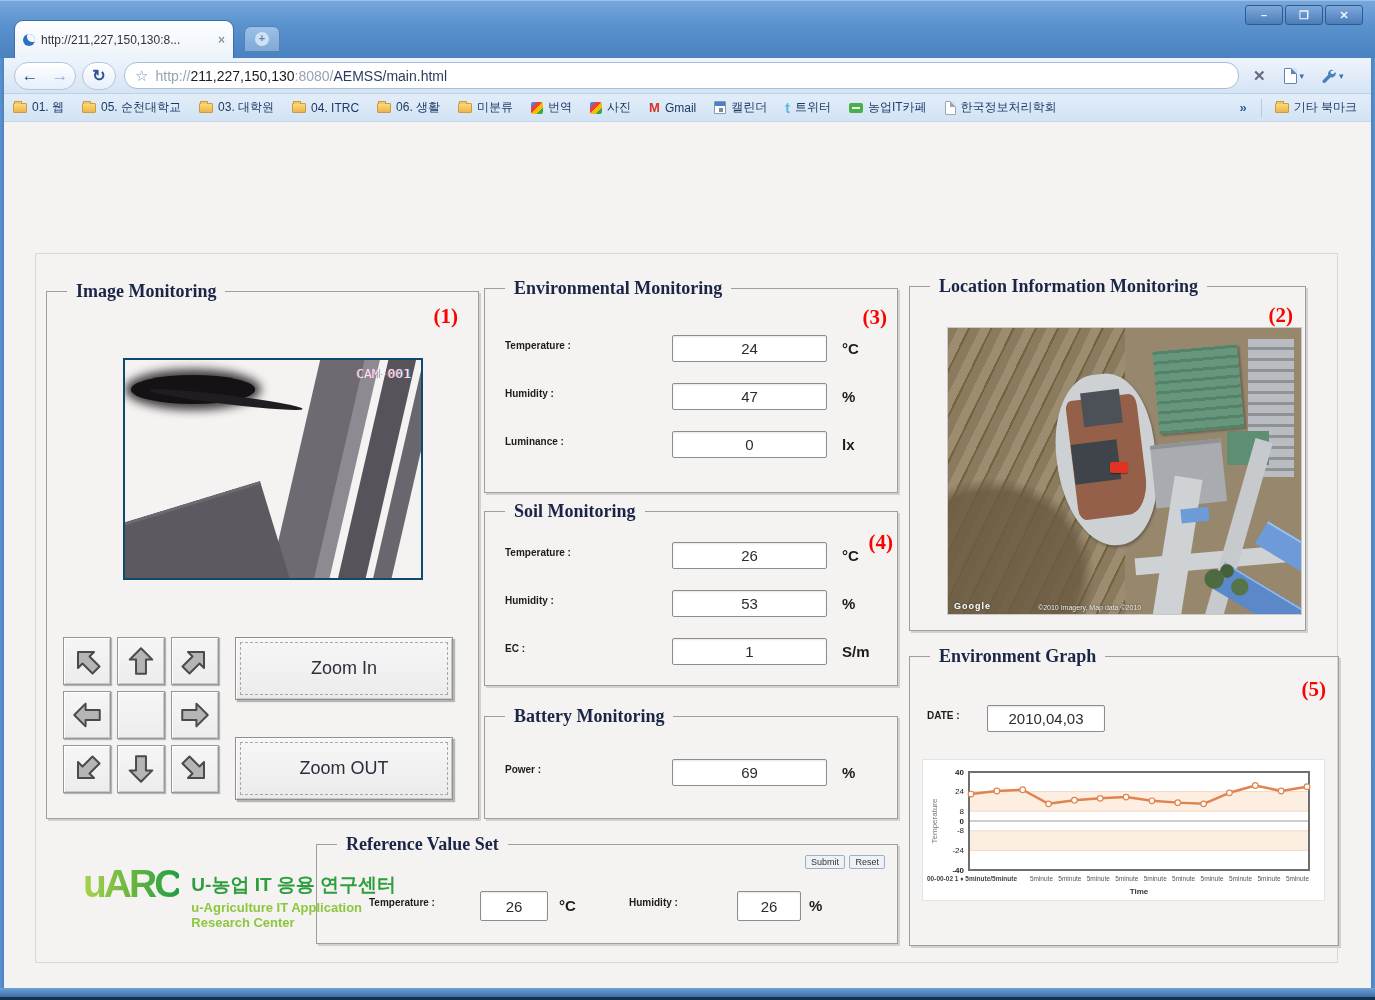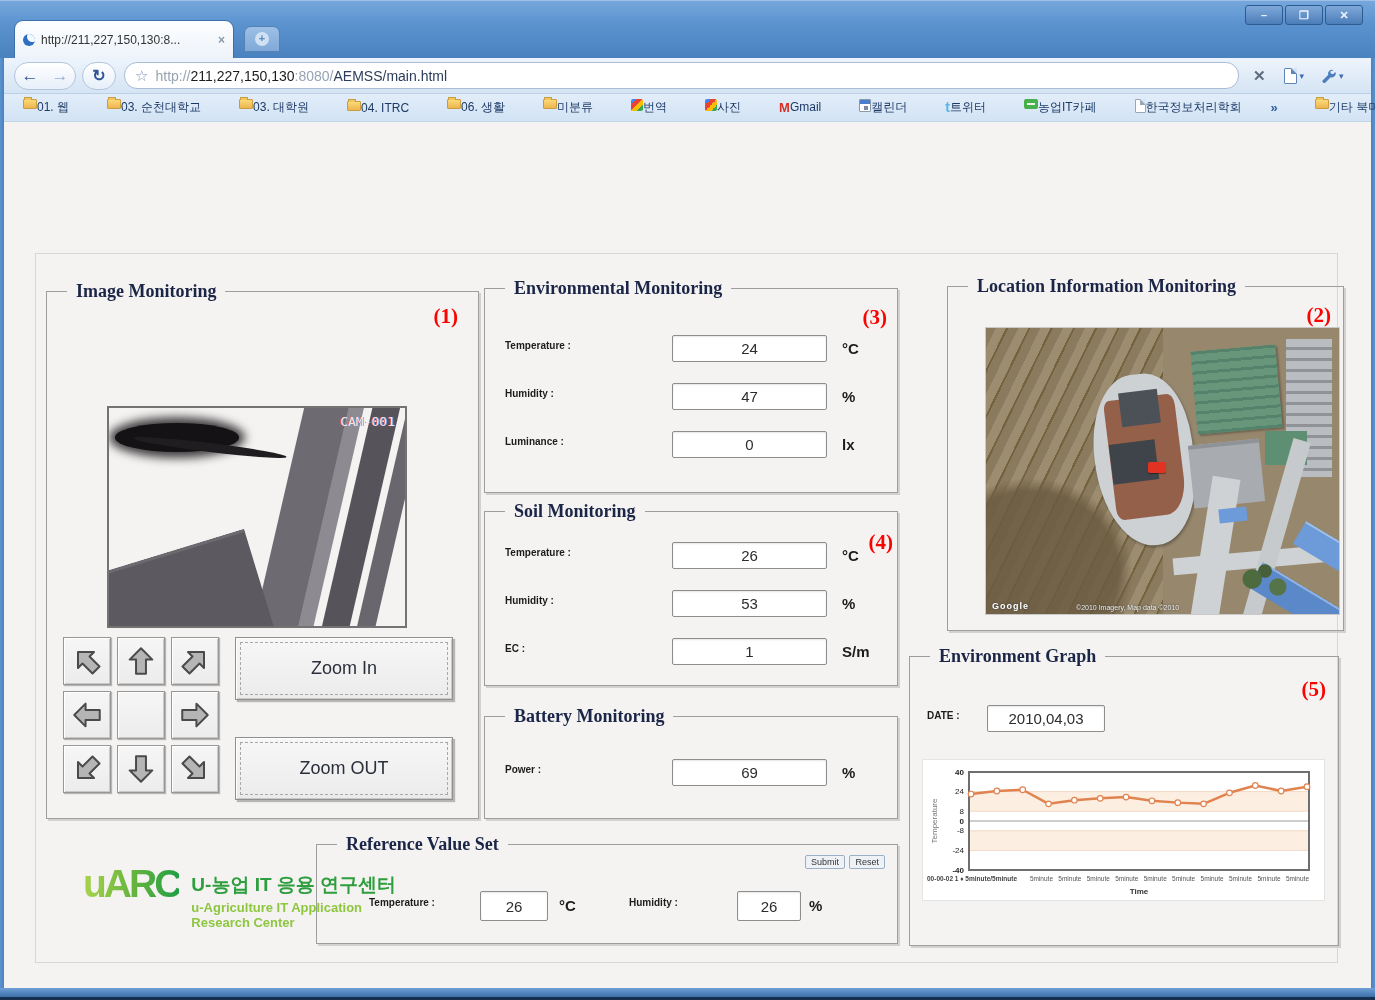--- a/index.html
+++ b/index.html
@@ -61,7 +61,7 @@
   .bookmarks { position:absolute; left:4px; top:94px; width:1367px; height:28px;
     background:linear-gradient(#e2edf9,#d3e3f4); border-bottom:1px solid #c3d5e9;
     display:flex; align-items:center; font-size:12px; color:#1d3a66; }
-  .bm { display:flex; align-items:flex-start; padding:0 19px; white-space:nowrap; }
+  .bm { display:flex; align-items:center; gap:5px; padding:0 9px; white-space:nowrap; }
   .folder { width:14px; height:10px; background:linear-gradient(#fbd978,#eeb54e); border:1px solid #c89d3e;
     border-radius:1px; position:relative; flex:0 0 auto; }
   .folder::before { content:""; position:absolute; left:0; top:-3px; width:6px; height:2px;

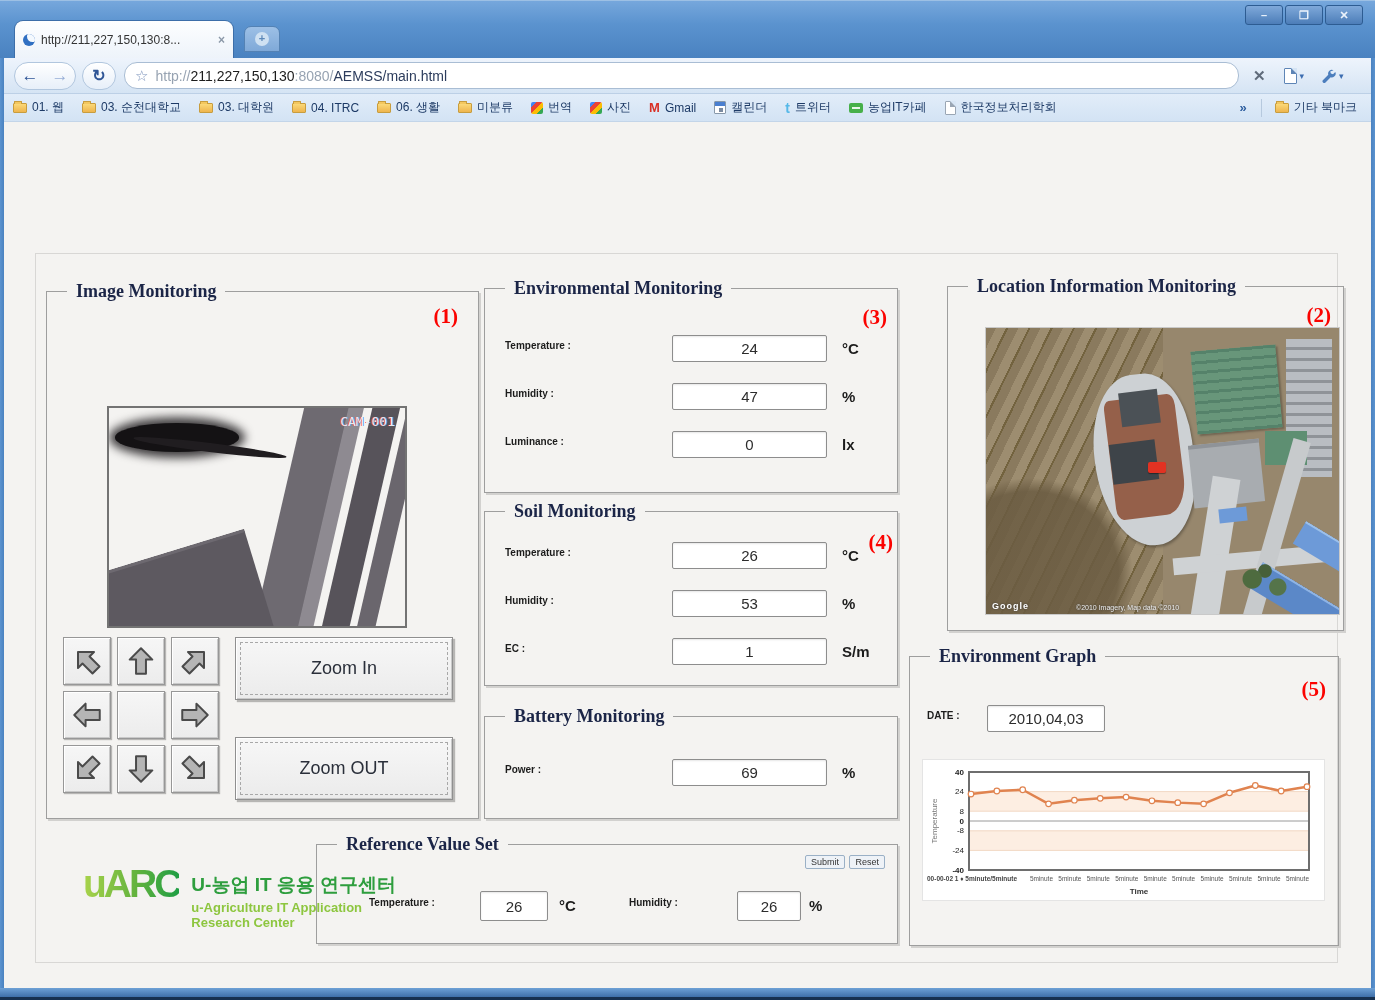--- a/index.html
+++ b/index.html
@@ -245,7 +245,7 @@
       </div>
     <div class="bm">
         <span class="folder"></span>
-        <span>03. 순천대학교</span>
+        <span>05. 순천대학교</span>
       </div>
     <div class="bm">
         <span class="folder"></span>

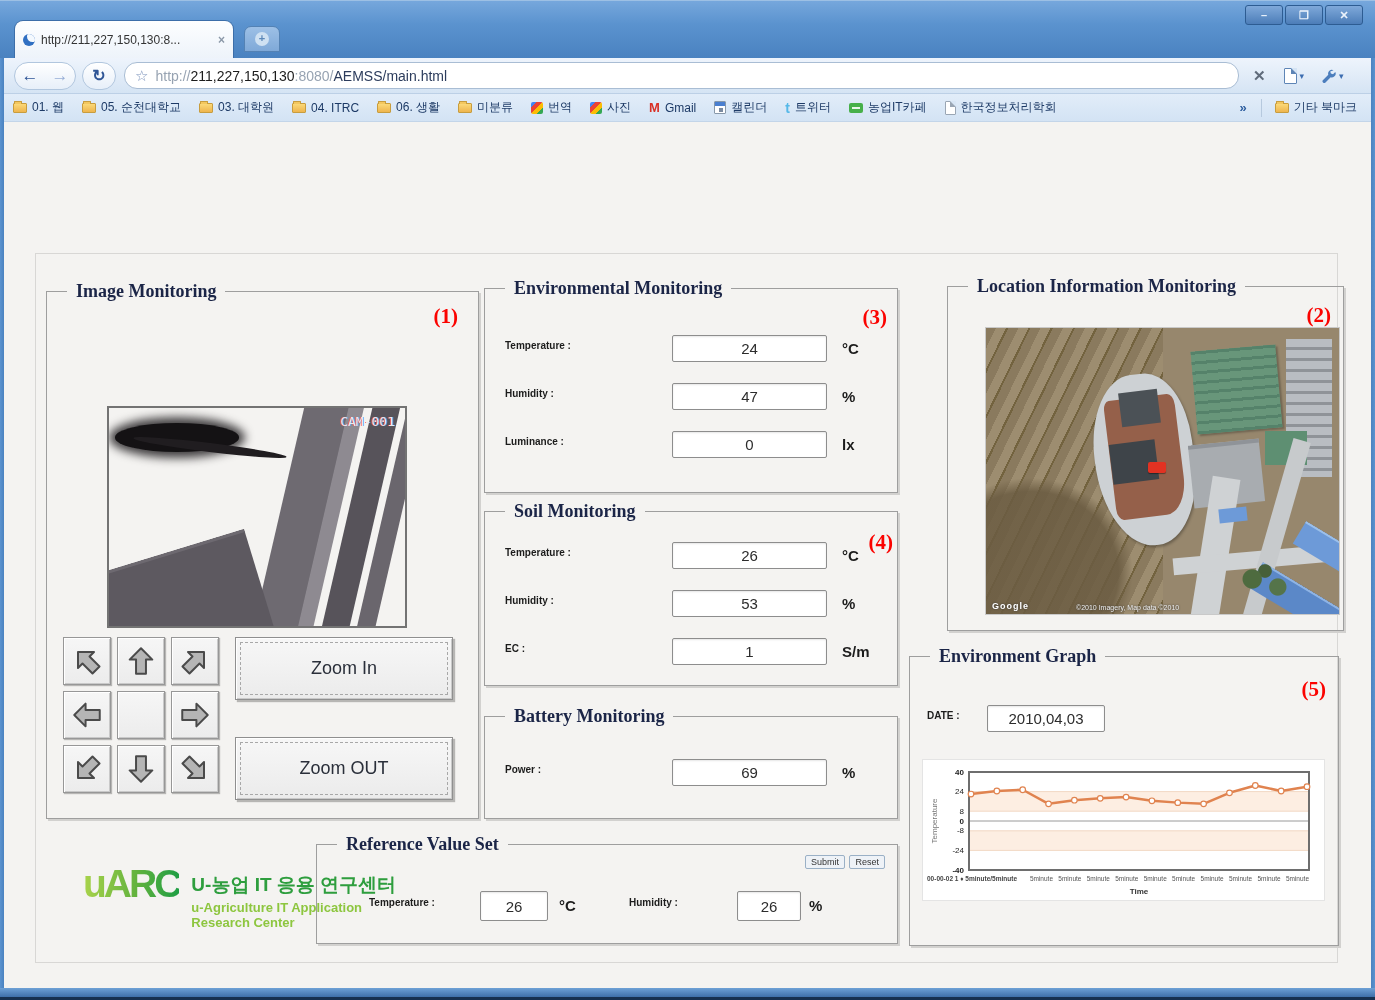--- a/index.html
+++ b/index.html
@@ -398,7 +398,7 @@
         <span class="runit" style="left:357px; top:47px;">%</span>
       </div>
 
-      <div class="gbox" style="left:911px; top:32px; width:397px; height:345px;">
+      <div class="gbox" style="left:873px; top:32px; width:397px; height:345px;">
         <span class="legend">Location Information Monitoring</span>
         <span class="marker" style="right:12px; top:16px;">(2)</span>
         <div class="map">

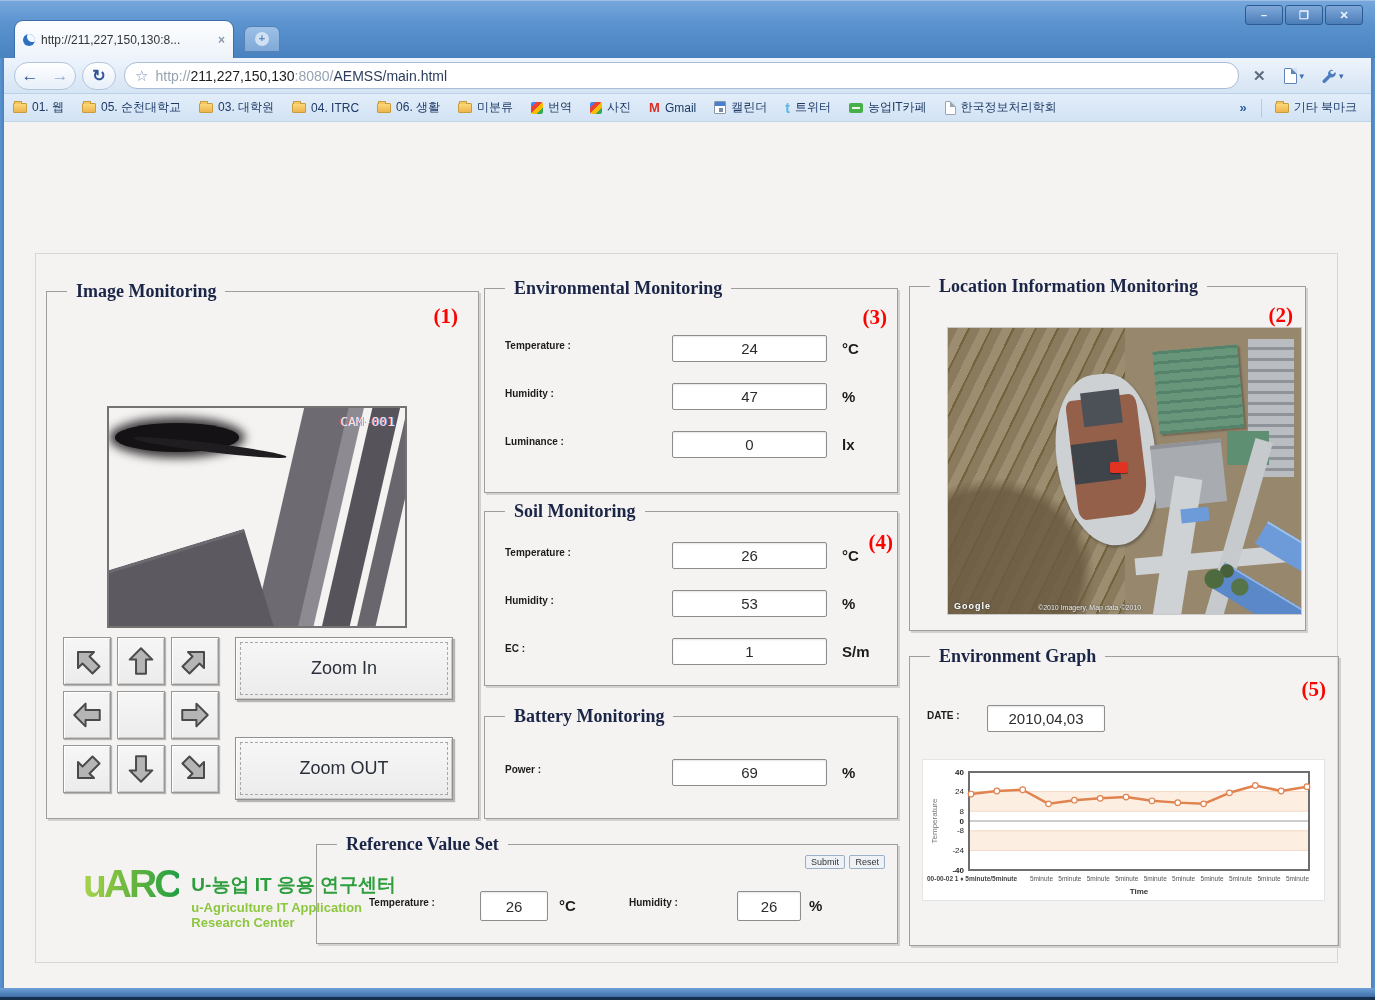--- a/index.html
+++ b/index.html
@@ -101,8 +101,8 @@
   .runit { position:absolute; font-size:15px; font-weight:bold; color:#1c1c1c; white-space:nowrap; }
 
   
-  .cam { position:absolute; left:60px; top:66px; width:300px; height:222px; overflow:hidden;
-    background:linear-gradient(100deg,#38derr 0,#3a3537 0%,#474246 55%,#524d52 100%); border:2px solid #737373;margin-top:48px; }
+  .cam { position:absolute; left:76px; top:66px; width:300px; height:222px; overflow:hidden;
+    background:linear-gradient(100deg,#38derr 0,#3a3537 0%,#474246 55%,#524d52 100%); border:2px solid #0c4a6e; }
   .cam .blob { position:absolute; left:2%; top:7%; width:42%; height:13%; background:#141214; border-radius:50%;
     box-shadow:0 0 10px 6px rgba(20,18,20,.8); }
   .cam .wire { position:absolute; left:8%; top:16%; width:52%; height:4%; background:#201d20; border-radius:50%;

